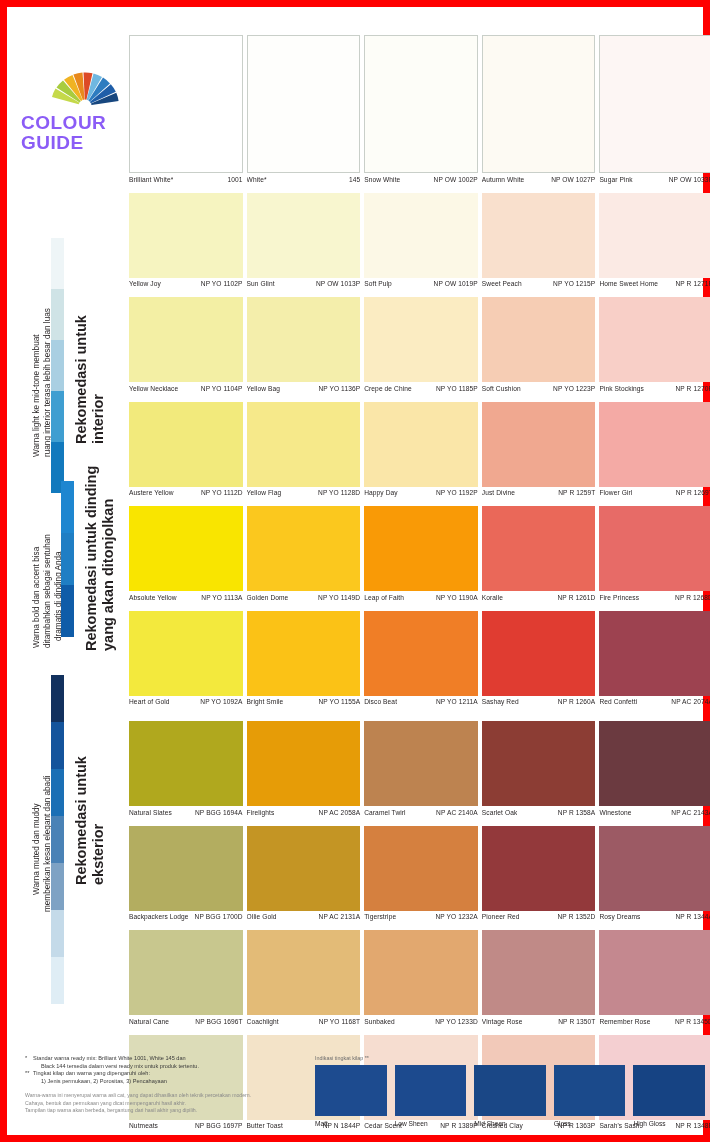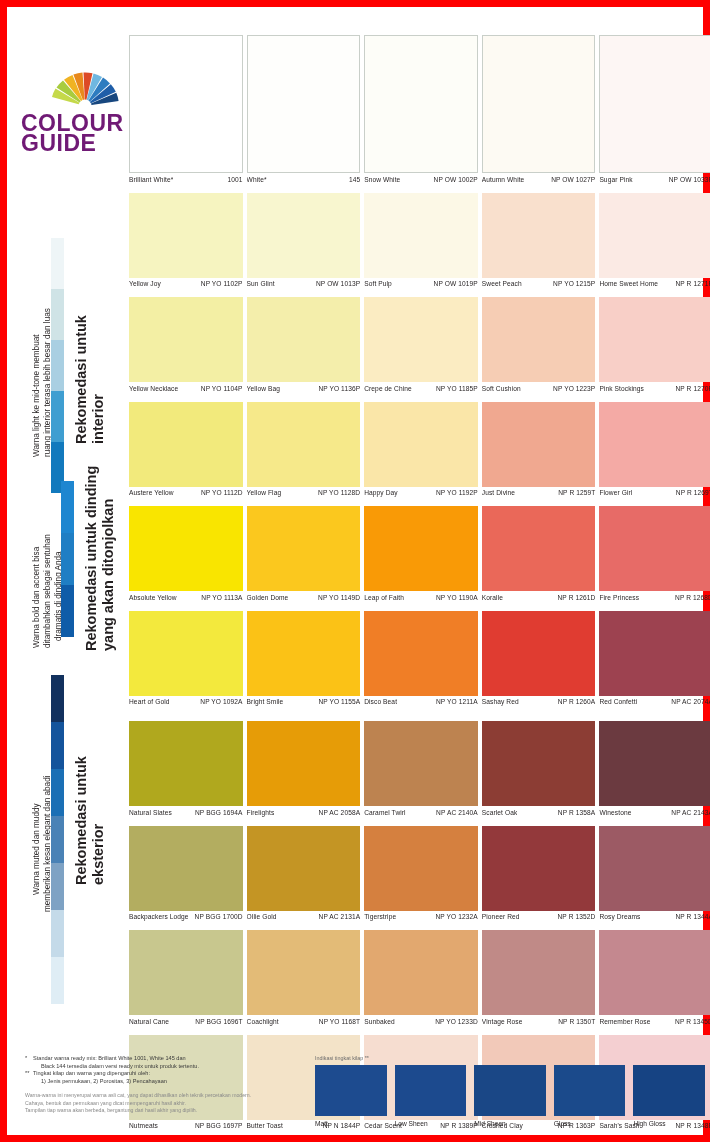--- a/index.html
+++ b/index.html
@@ -16,8 +16,8 @@
   .logo{position:absolute;left:14px;top:62px;width:110px;}
   .fan{position:relative;width:72px;height:38px;margin-left:28px;}
   .fan svg{display:block;}
-  .logo-text{margin-top:6px;font-weight:bold;font-size:23px;letter-spacing:.5px;
-             line-height:20px;color:#701a75;font-family:"Liberation Sans",sans-serif;}
+  .logo-text{margin-top:6px;font-weight:bold;font-size:19px;letter-spacing:.5px;
+             line-height:20px;color:#8b5cf6;font-family:"Liberation Sans",sans-serif;}
 
   .sec{position:absolute;left:0;width:118px;}
   .sec .vwrap{position:relative;height:100%;}

